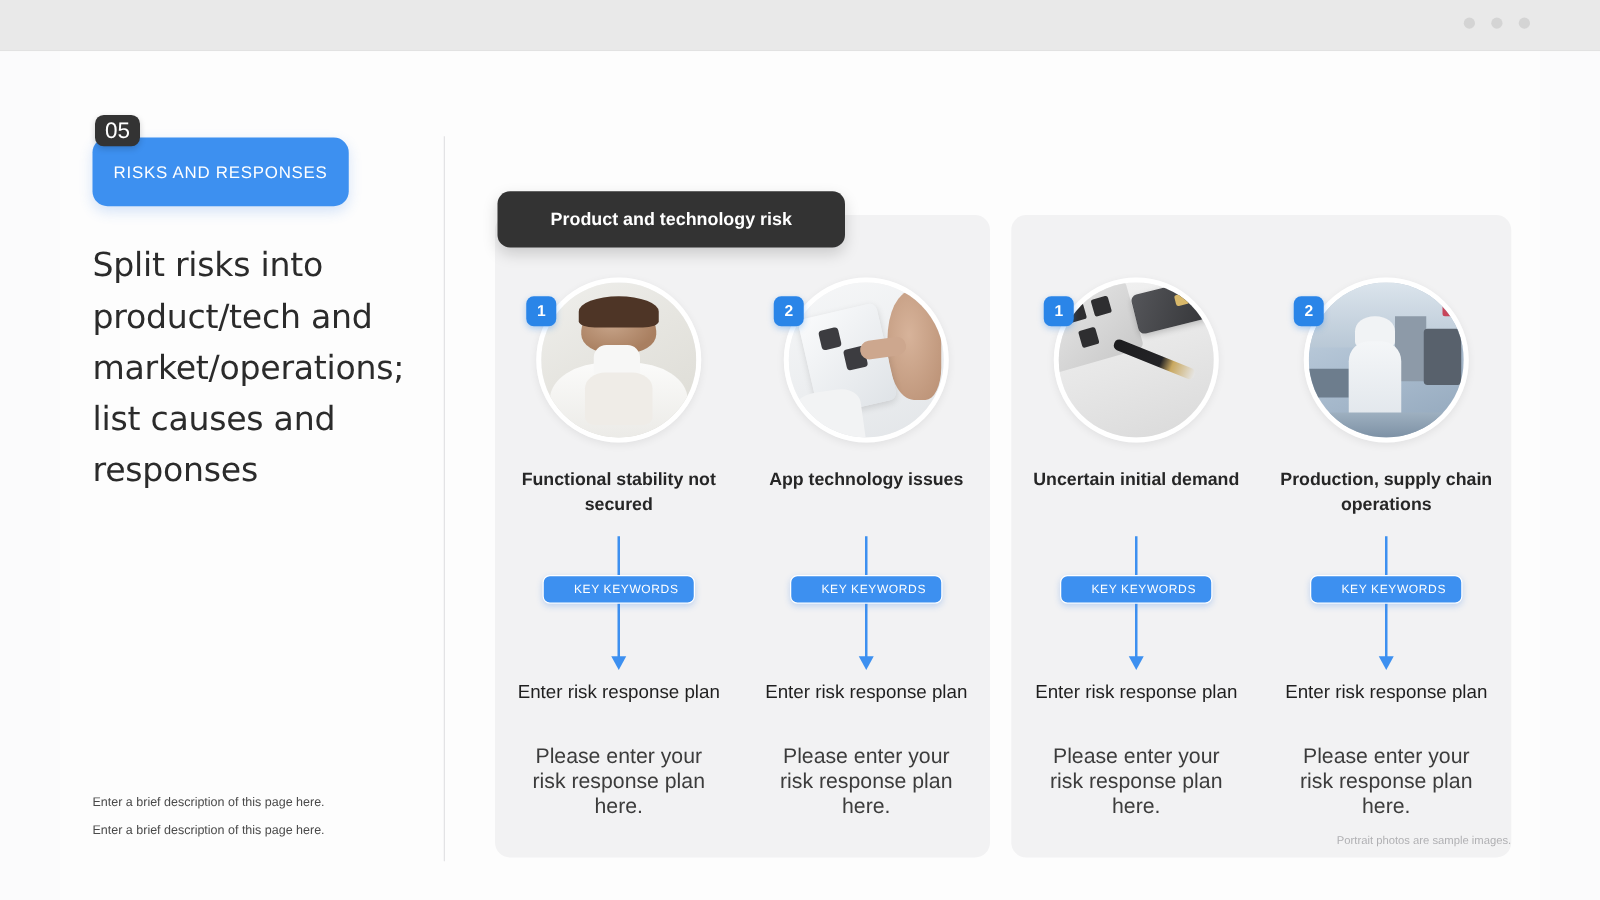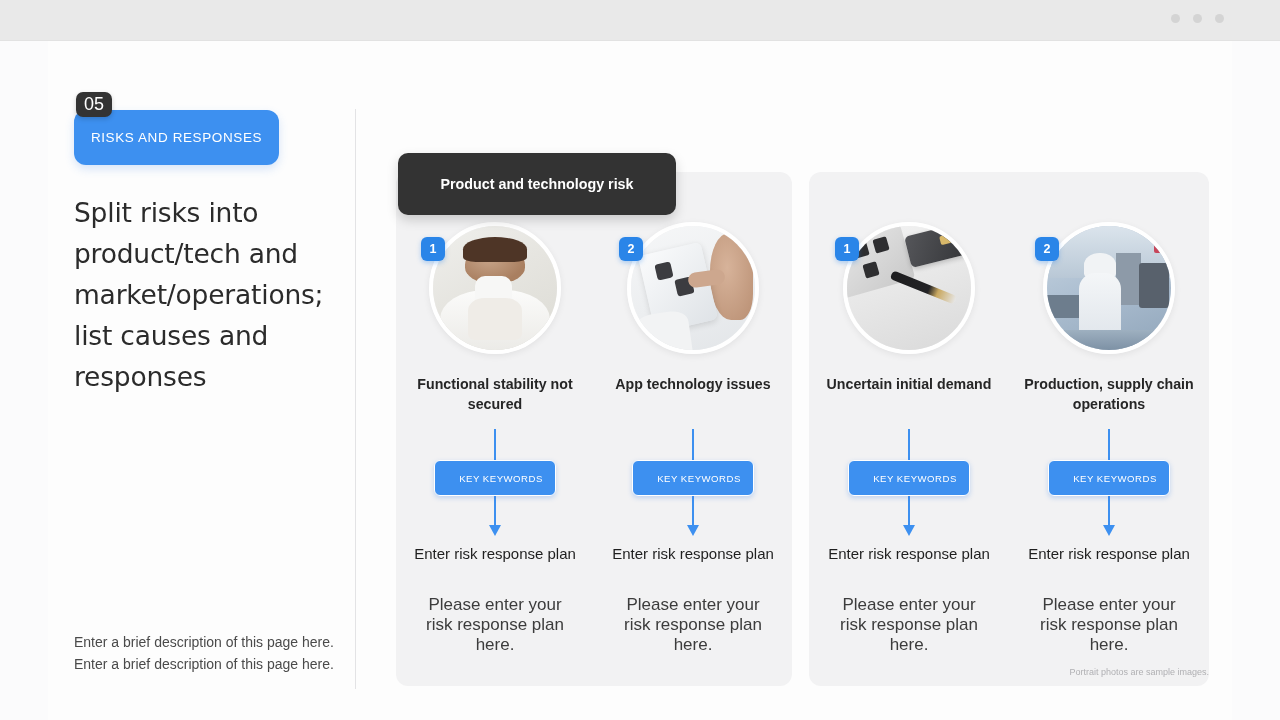--- a/index.html
+++ b/index.html
@@ -97,7 +97,7 @@
 
   .group-header {
     position: absolute; top: -19px; left: 2px;
-    height: 62px; padding: 16px 26px;
+    height: 45px; padding: 16px 26px;
     background: #333333;
     border-radius: 10px;
     color: #ffffff;

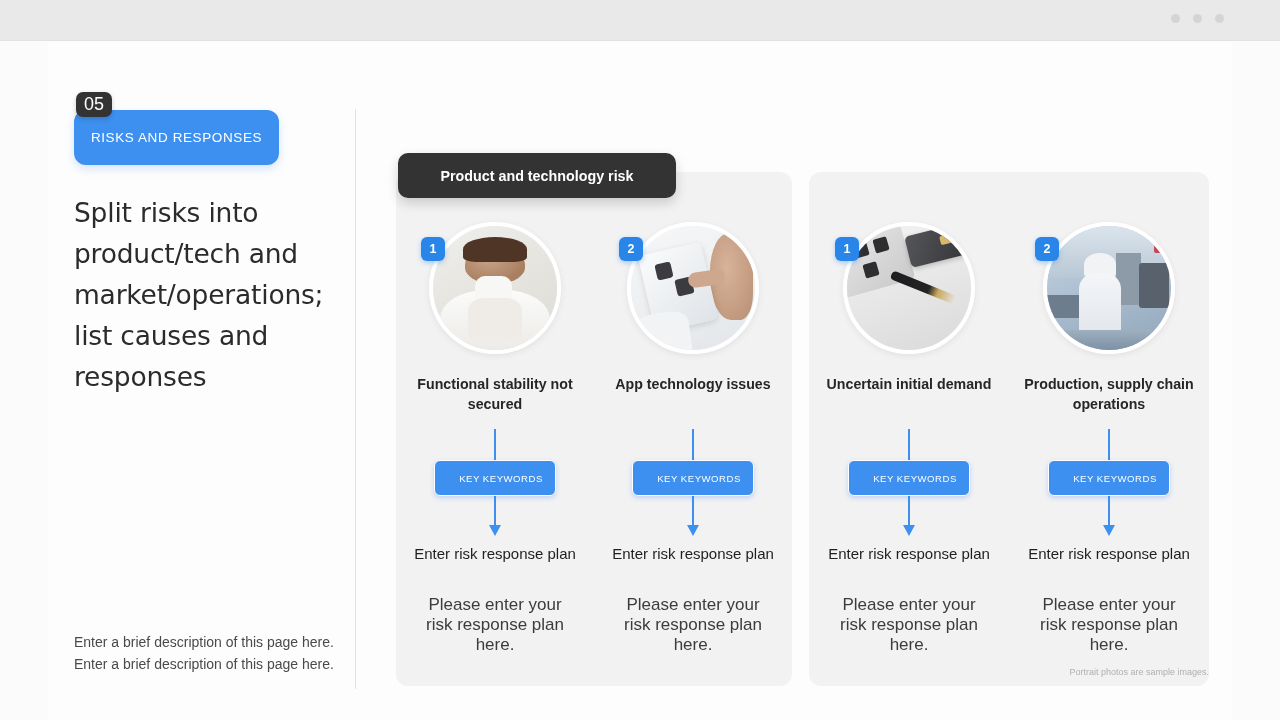--- a/index.html
+++ b/index.html
@@ -250,7 +250,7 @@
   .chip {
     position: absolute; left: 50%; top: 288px;
     transform: translateX(-50%);
-    width: 122px; height: 36px;
+    width: 122px; height: 23px;
     background: #3d90f0;
     border: 1.5px solid #ffffff;
     border-radius: 6px;

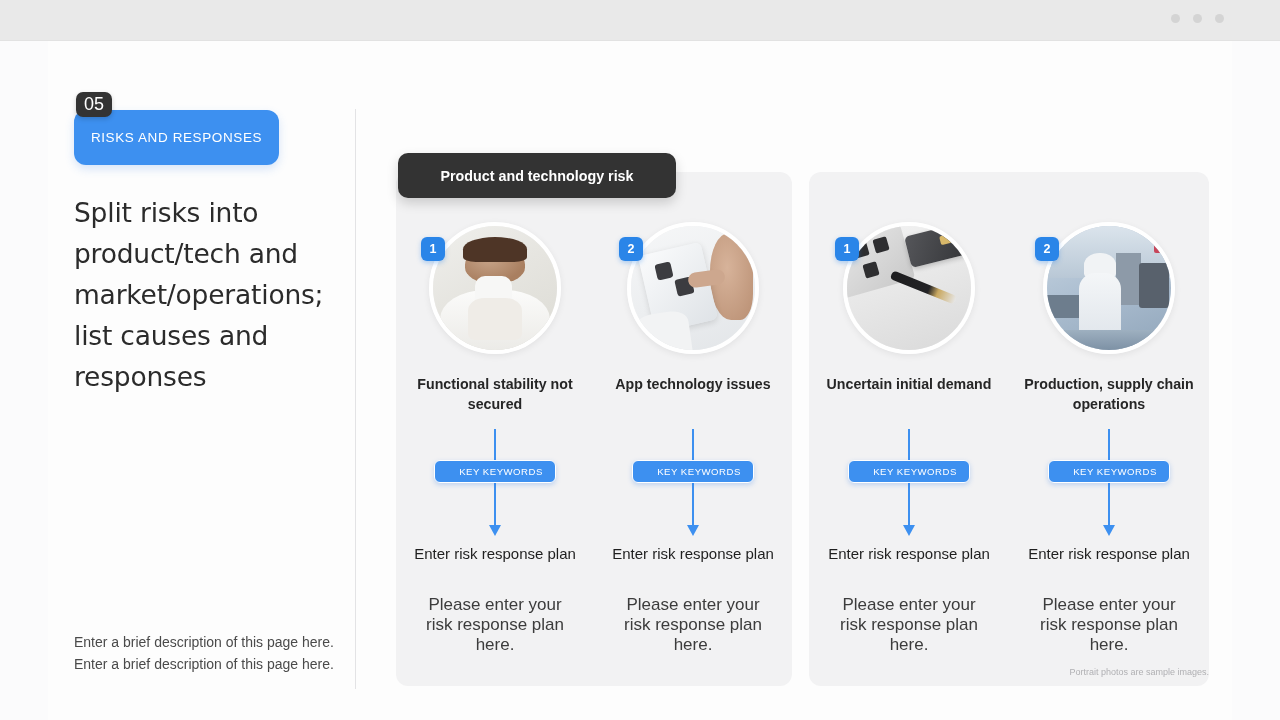--- a/index.html
+++ b/index.html
@@ -77,7 +77,7 @@
   }
   .left-desc {
     position: absolute; left: 0; bottom: 31px;
-    font-size: 14px; line-height: 21.5px; color: #4a4a4a;
+    font-size: 10px; line-height: 21.5px; color: #4a4a4a;
   }
   .vrule {
     position: absolute; left: 307px; top: 68px;

